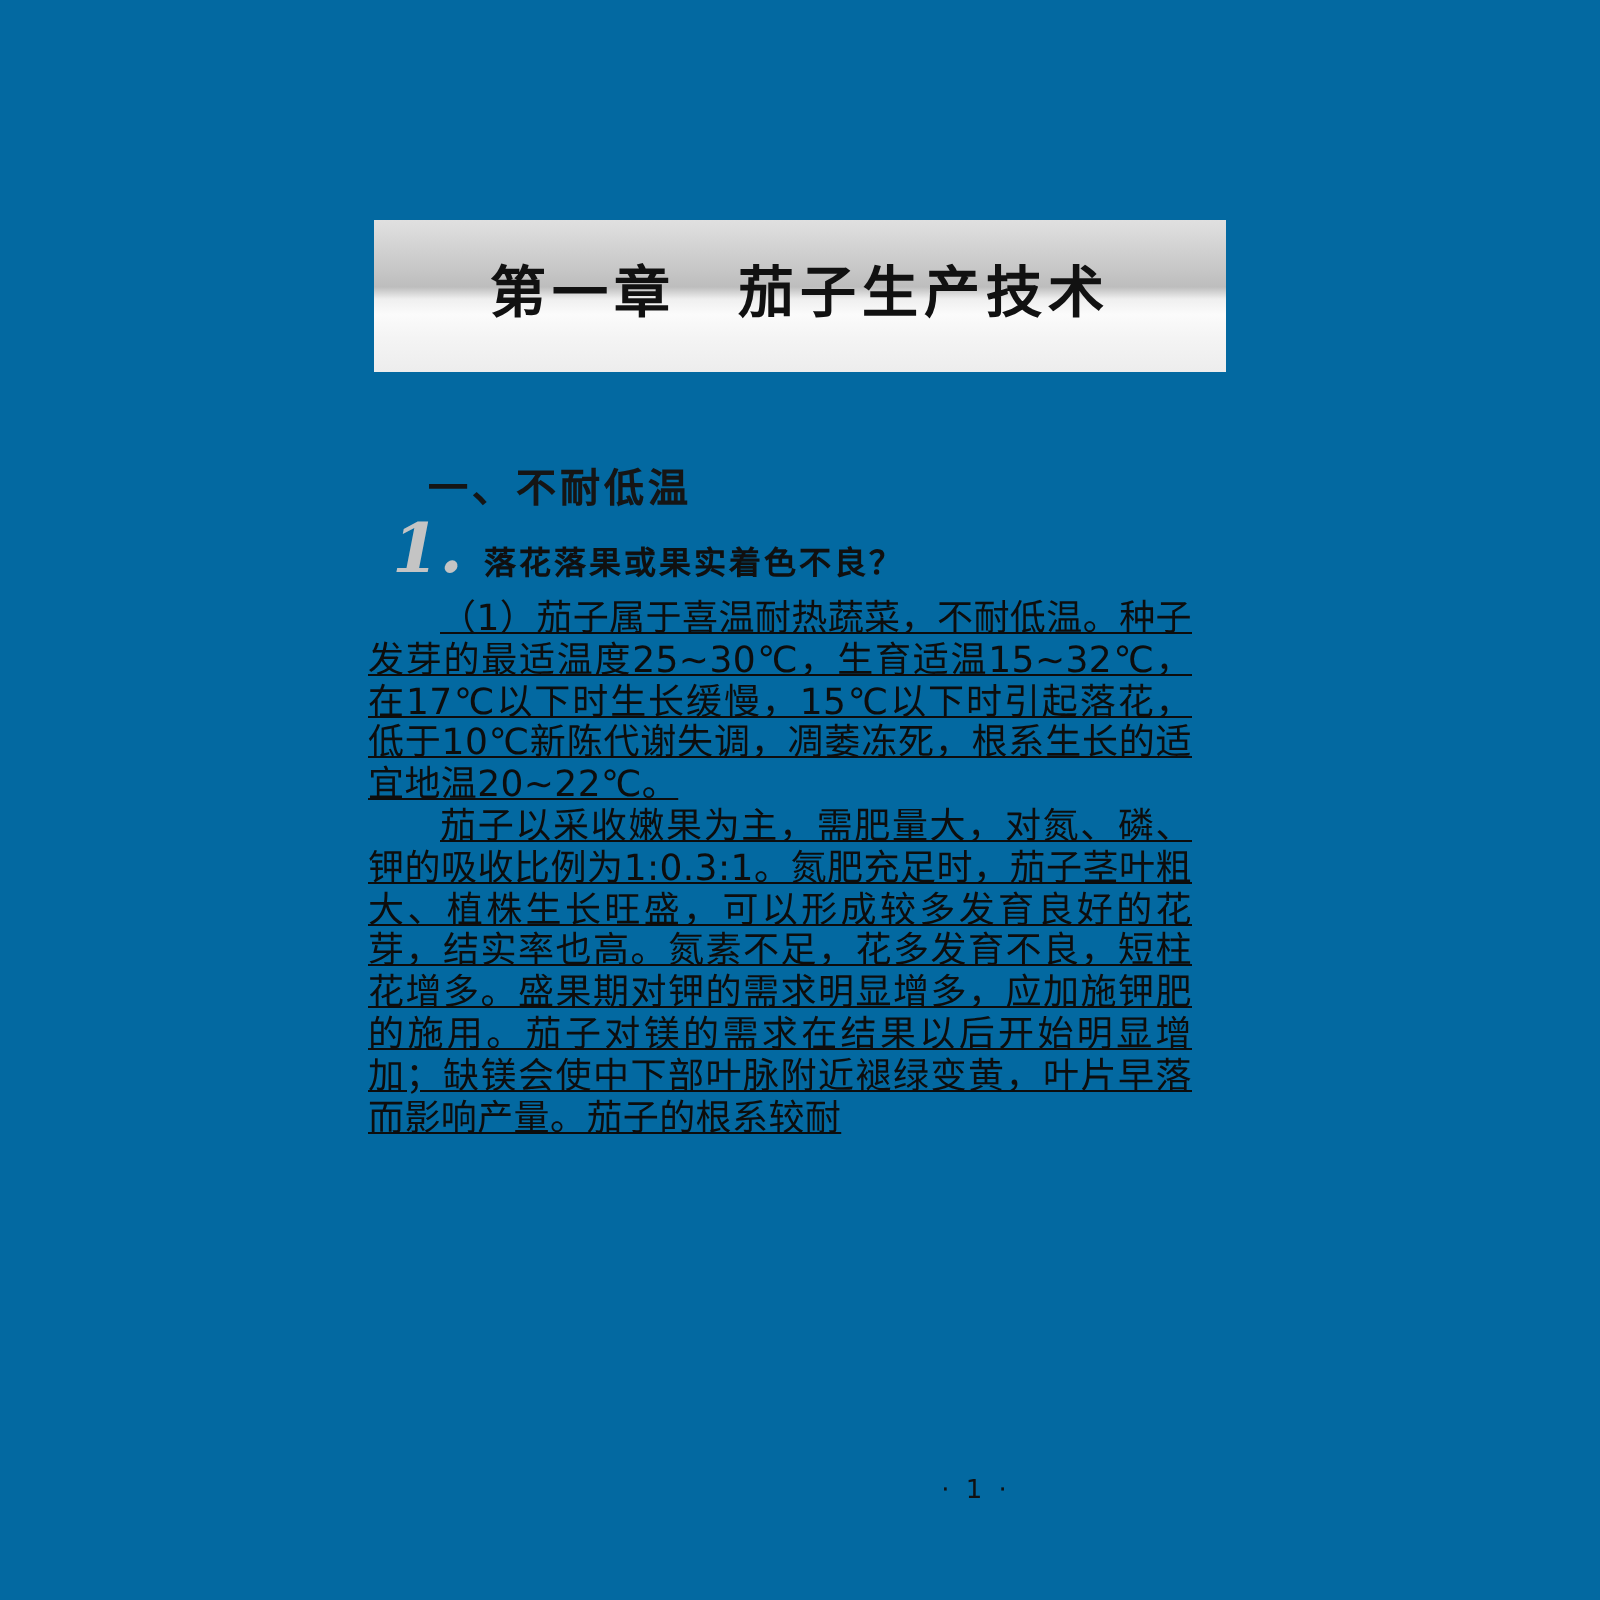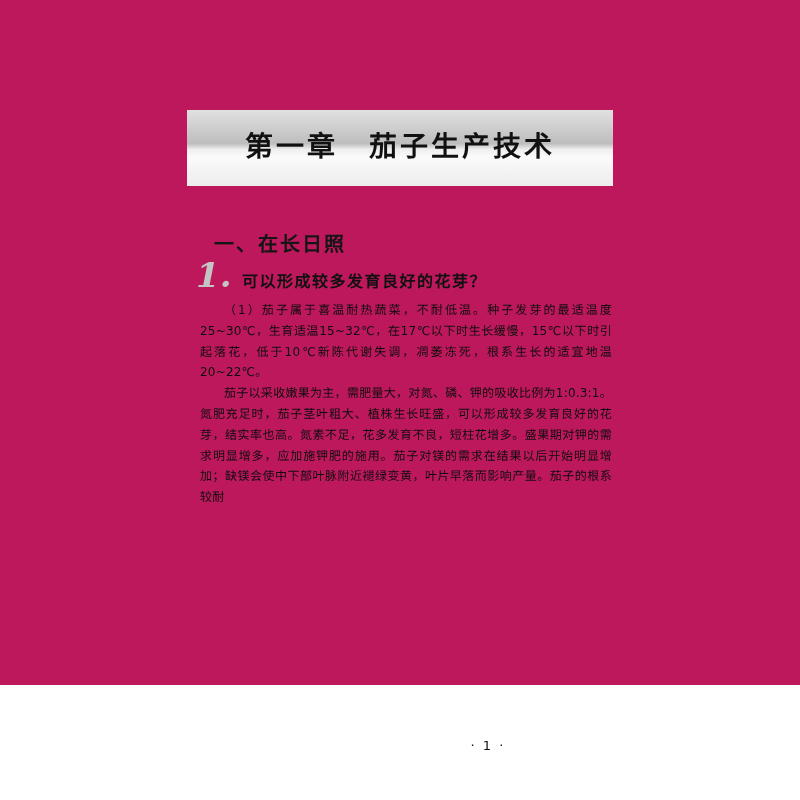--- a/index.html
+++ b/index.html
@@ -22,8 +22,8 @@
     left: 0;
     top: 0;
     width: 800px;
-    height: 685px;
-    background: #be185d;
+    height: 800px;
+    background: #0369a1;
   }
 
   

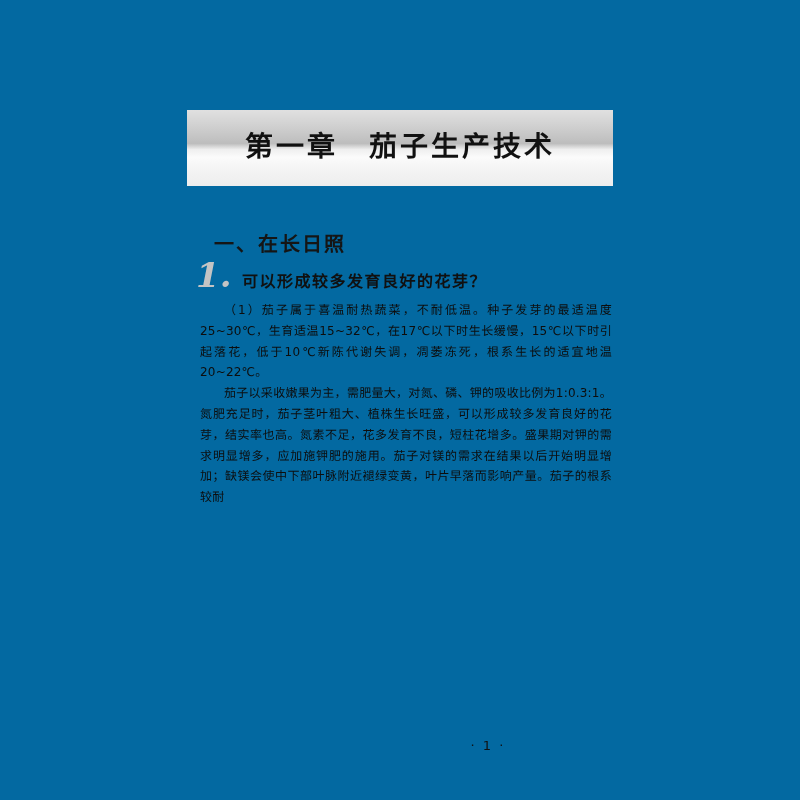--- a/index.html
+++ b/index.html
@@ -155,7 +155,7 @@
     </div>
   </div>
 
-  <div class="section-heading">一、在长日照</div>
+  <div class="section-heading">一、不耐低温</div>
 
   <div class="question-row">
     <span class="question-number">1.</span>

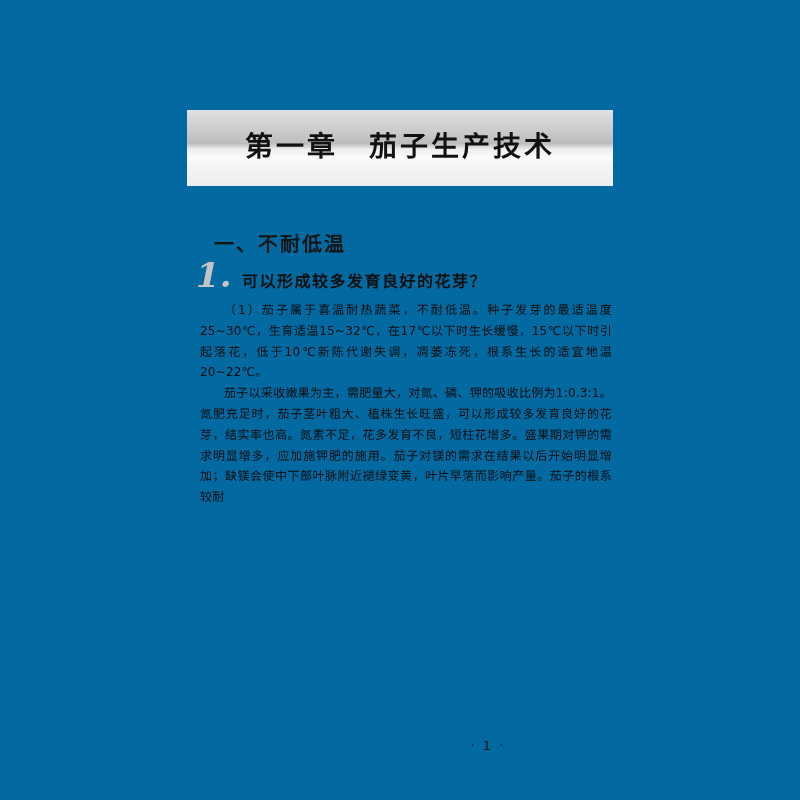--- a/index.html
+++ b/index.html
@@ -159,7 +159,7 @@
 
   <div class="question-row">
     <span class="question-number">1.</span>
-    <span class="question-text">可以形成较多发育良好的花芽？</span>
+    <span class="question-text">落花落果或果实着色不良？</span>
   </div>
 
   <div class="body-text">

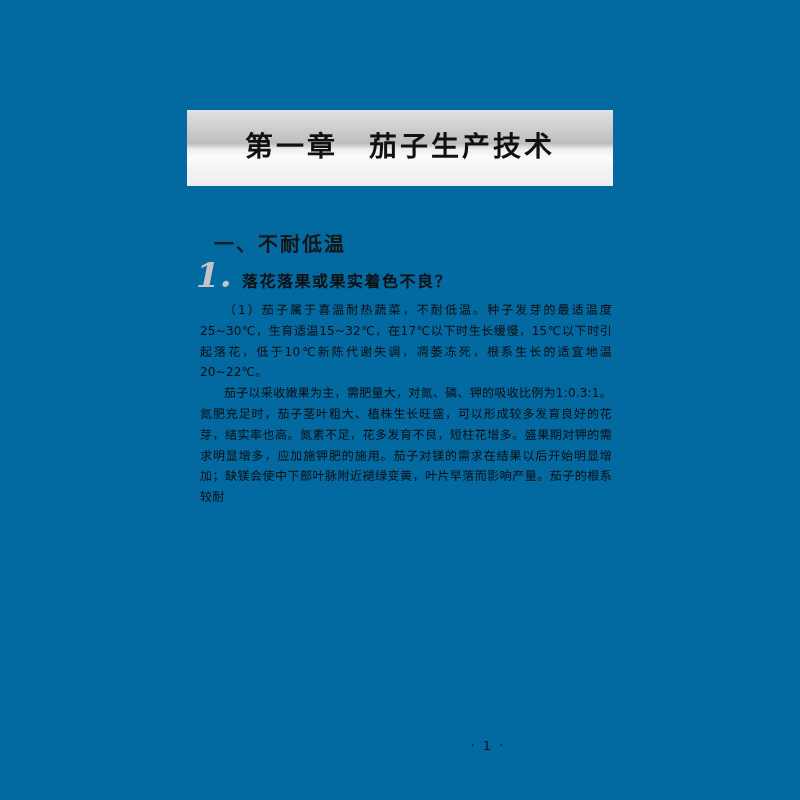--- a/index.html
+++ b/index.html
@@ -111,15 +111,16 @@
   
   .body-text {
     position: absolute;
-    left: 200px;
+    left: 184px;
     top: 300px;
     width: 412px;
-    font-size: 12px;
+    font-size: 18px;
     line-height: 20.8px;
     color: #0d0d0d;
     text-align: justify;
     text-justify: inter-character;
     letter-spacing: 0.2px;
+    text-decoration: underline;
   }
   .body-text p {
     margin: 0;

